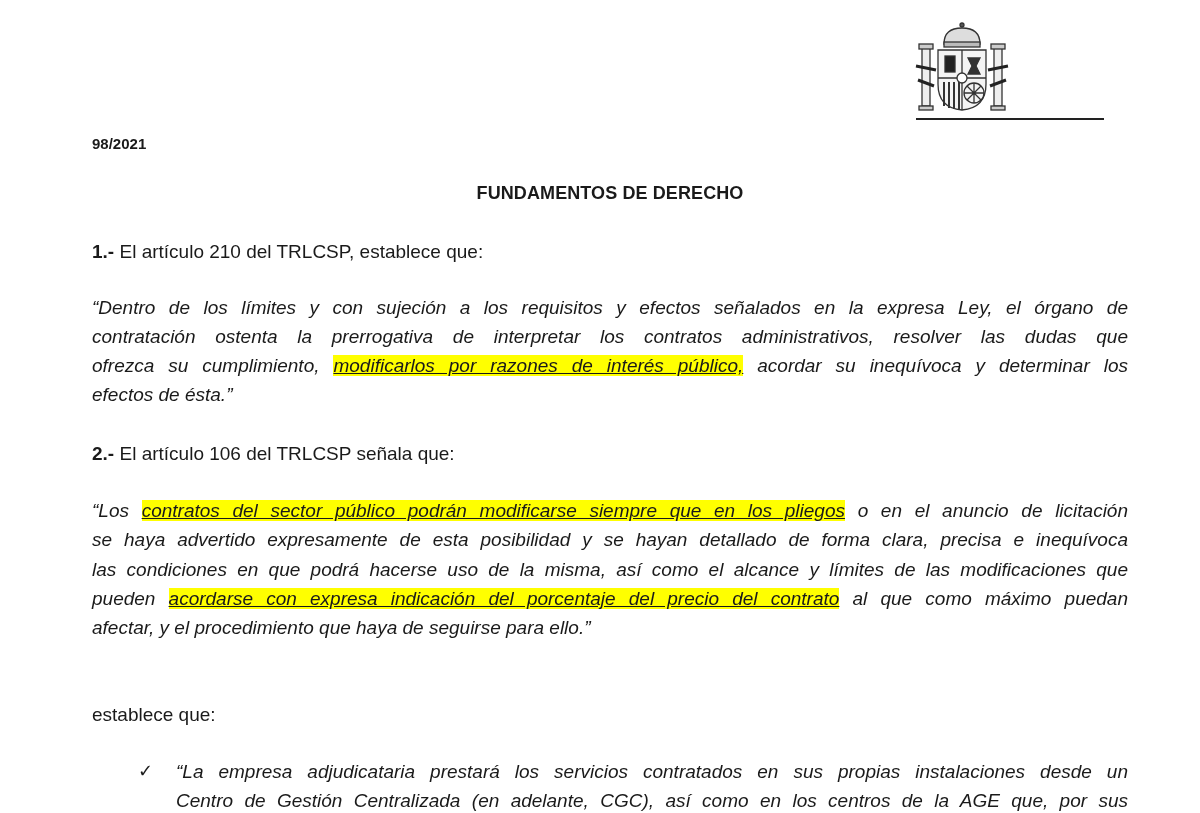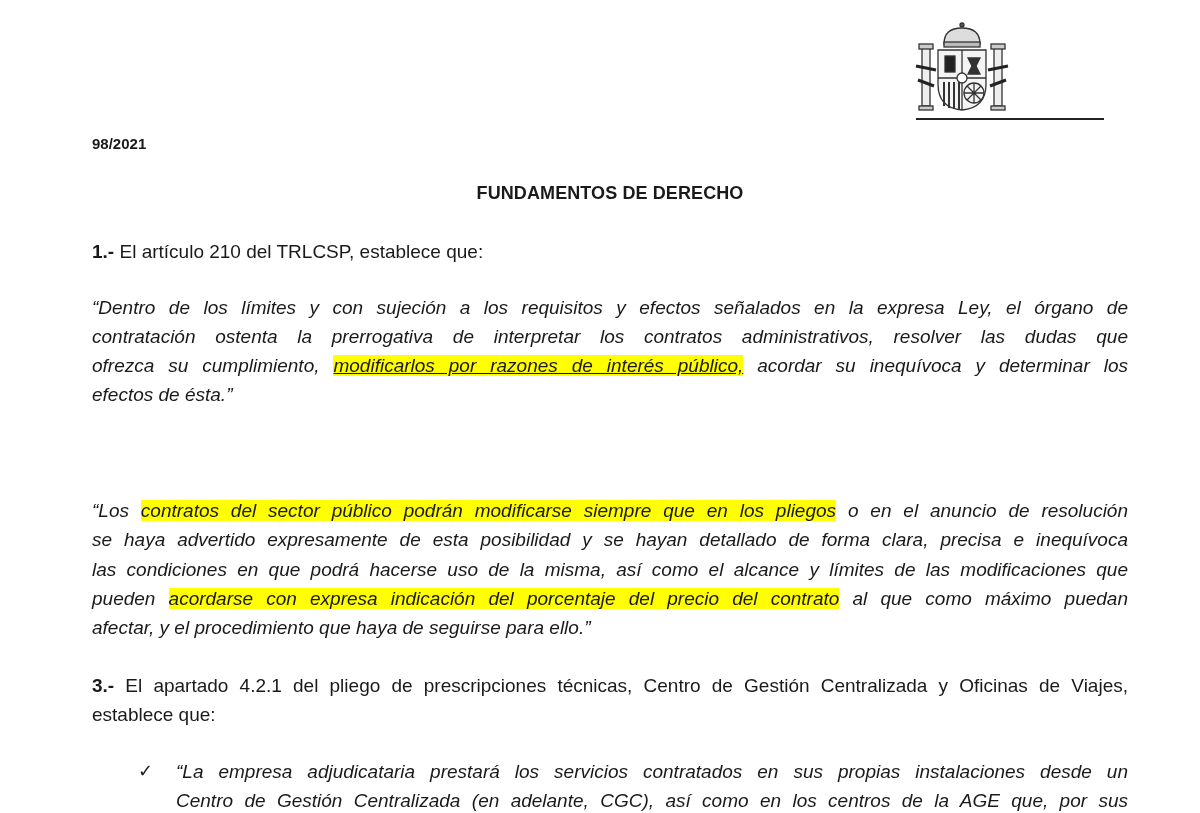--- a/index.html
+++ b/index.html
@@ -71,6 +71,9 @@
   </div>
   <div class="line q" style="top:383px">efectos de ésta.”</div>
 
+  <div class="line" style="top:442px">
+    <b>2.-</b><span> El artículo 106 del TRLCSP señala que:</span>
+  </div>
   <div class="line q just" style="top:499px">
     <span>“Los </span><span class="hl">contratos del sector público podrán modificarse siempre que en los pliegos</span><span> o en el anuncio de resolución</span>
   </div>

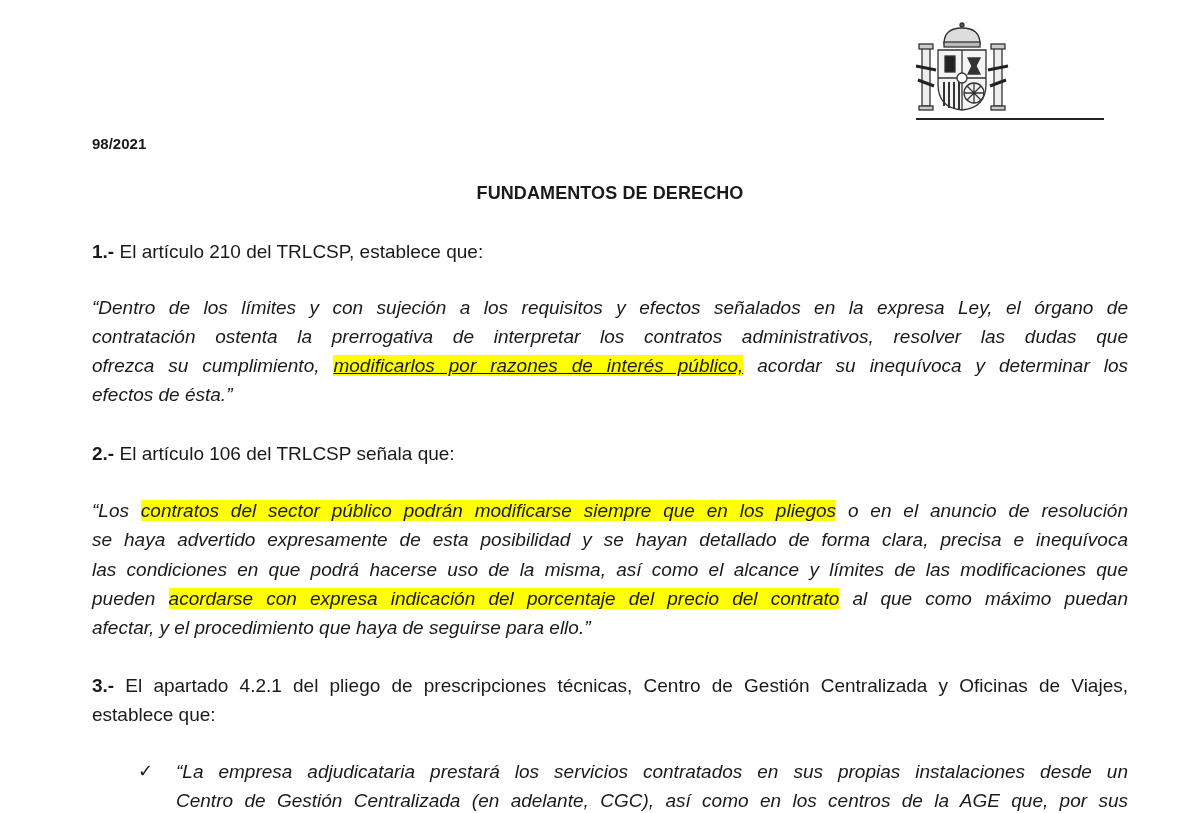--- a/index.html
+++ b/index.html
@@ -17,7 +17,7 @@
     .line b { font-weight: bold; }
     .q { font-style: italic; }
     .just { width: 1036px; text-align: justify; text-align-last: justify; white-space: normal; }
-    .hl { background: #ffff00; }
+    .hl { background: #ffff00; text-decoration: underline; }
     .ul { text-decoration: underline; }
     .check { position: absolute; left: 138px; font-size: 18px; }
     .bullet-line { left: 176px; }

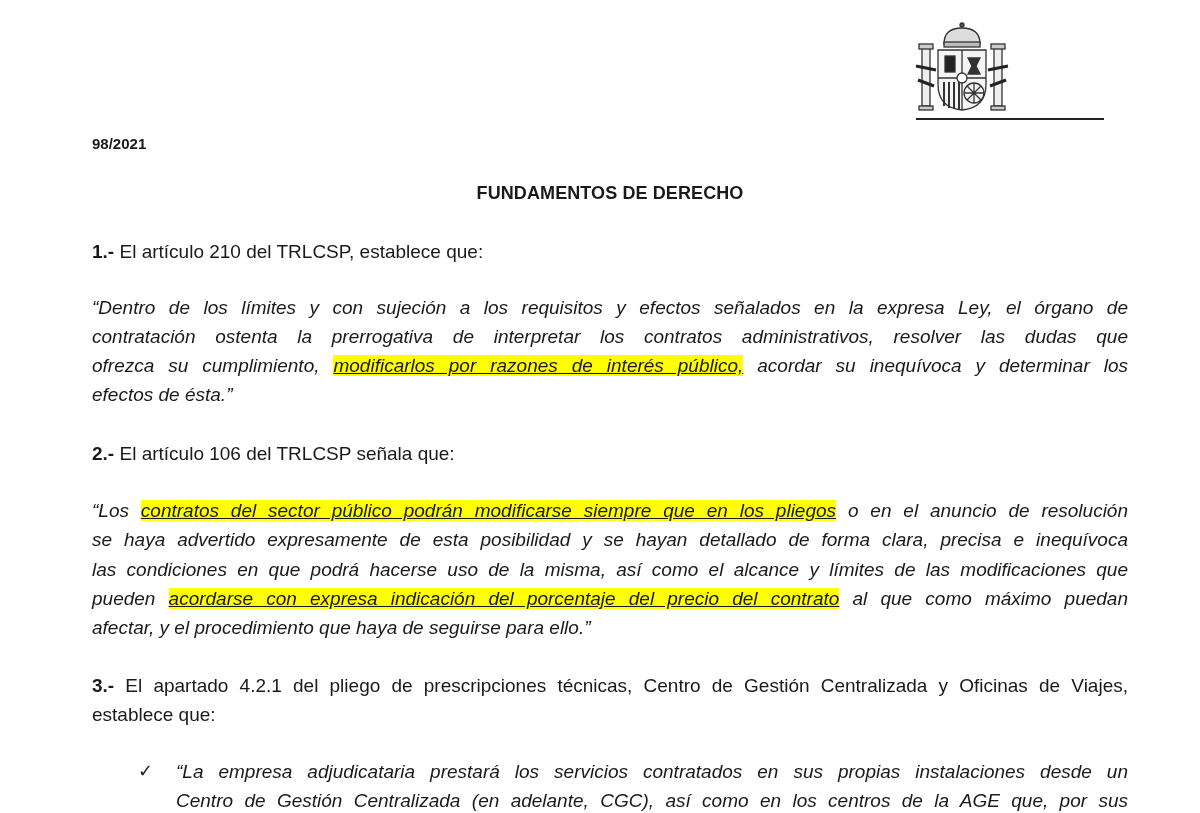--- a/index.html
+++ b/index.html
@@ -75,7 +75,7 @@
     <b>2.-</b><span> El artículo 106 del TRLCSP señala que:</span>
   </div>
   <div class="line q just" style="top:499px">
-    <span>“Los </span><span class="hl">contratos del sector público podrán modificarse siempre que en los pliegos</span><span> o en el anuncio de resolución</span>
+    <span>“Los </span><span class="hl">contratos del sector público podrán modificarse siempre que en los pliegos</span><span> o en el anuncio de licitación</span>
   </div>
   <div class="line q just" style="top:558px">las condiciones en que podrá hacerse uso de la misma, así como el alcance y límites de las modificaciones que</div>
   <div class="line q just" style="top:528px">se haya advertido expresamente de esta posibilidad y se hayan detallado de forma clara, precisa e inequívoca</div>

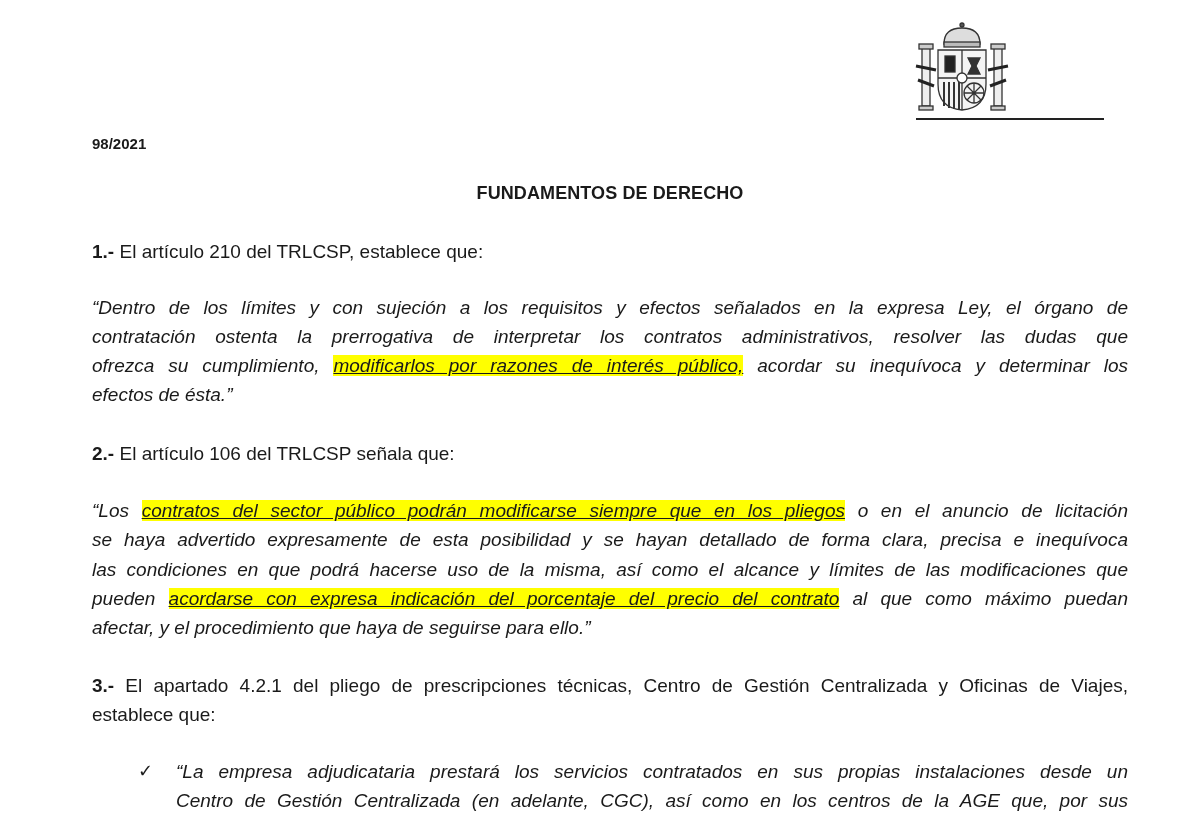--- a/index.html
+++ b/index.html
@@ -84,9 +84,6 @@
   </div>
   <div class="line q" style="top:616px">afectar, y el procedimiento que haya de seguirse para ello.”</div>
 
-  <div class="line just" style="top:674px">
-    <b>3.-</b><span> El apartado 4.2.1 del pliego de prescripciones técnicas, Centro de Gestión Centralizada y Oficinas de Viajes,</span>
-  </div>
   <div class="line" style="top:703px">establece que:</div>
 
   <div class="check" style="top:760px">✓</div>

